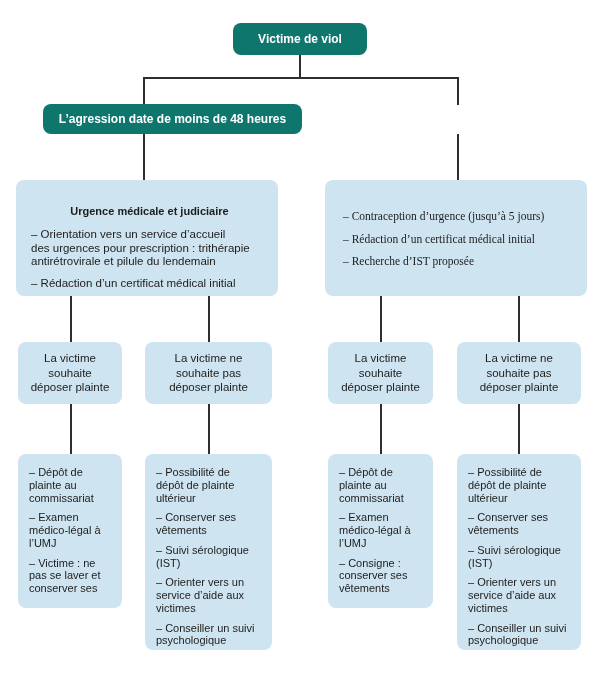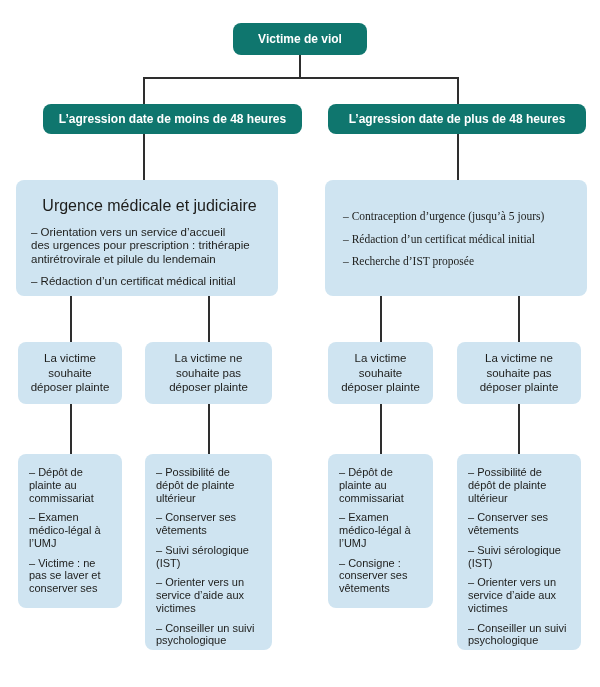--- a/index.html
+++ b/index.html
@@ -87,7 +87,6 @@
   <div class="node cyan root-box">Victime de viol</div>
 
   <div class="node cyan hdr-left">L’agression date de moins de 48 heures</div>
-  <div class="node cyan hdr-right">L’agression date de plus de 48 heures</div>
 
   <div class="node light big big-left">
     <p class="title">Urgence médicale et judiciaire</p>

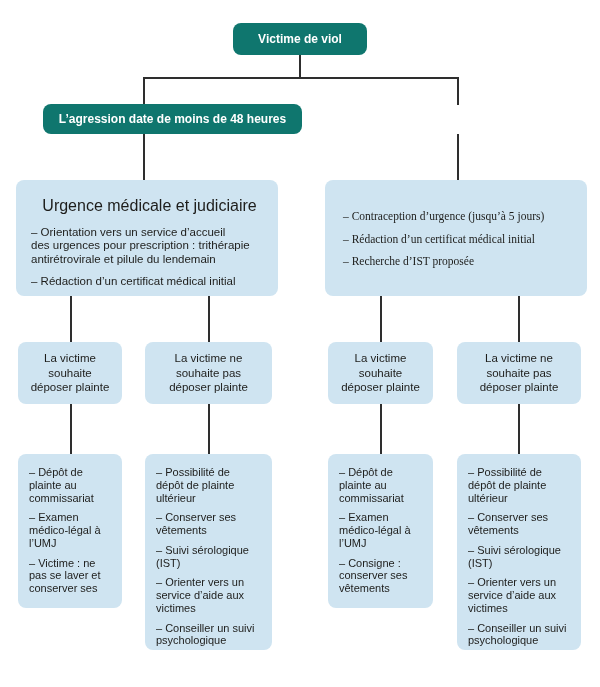--- a/index.html
+++ b/index.html
@@ -30,7 +30,7 @@
   .big{padding:13px 10px 8px 15px;font-size:11.5px;line-height:1.18;}
   .big-left{left:16px;top:180px;width:262px;height:116px;}
   .big-right{left:325px;top:180px;width:262px;height:116px;padding-top:30px;padding-left:18px;font-family:Liberation Serif, serif;}
-  .big .title{font-weight:normal;font-size:16px;text-align:center;margin:4px 0 10px 0;}
+  .big .title{font-weight:bold;font-size:11px;text-align:center;margin:12px 0 10px 0;}
   .bullet{white-space:pre-line;margin:0 0 8px 0;}
   .big-right .bullet{margin-bottom:9px;}
 

